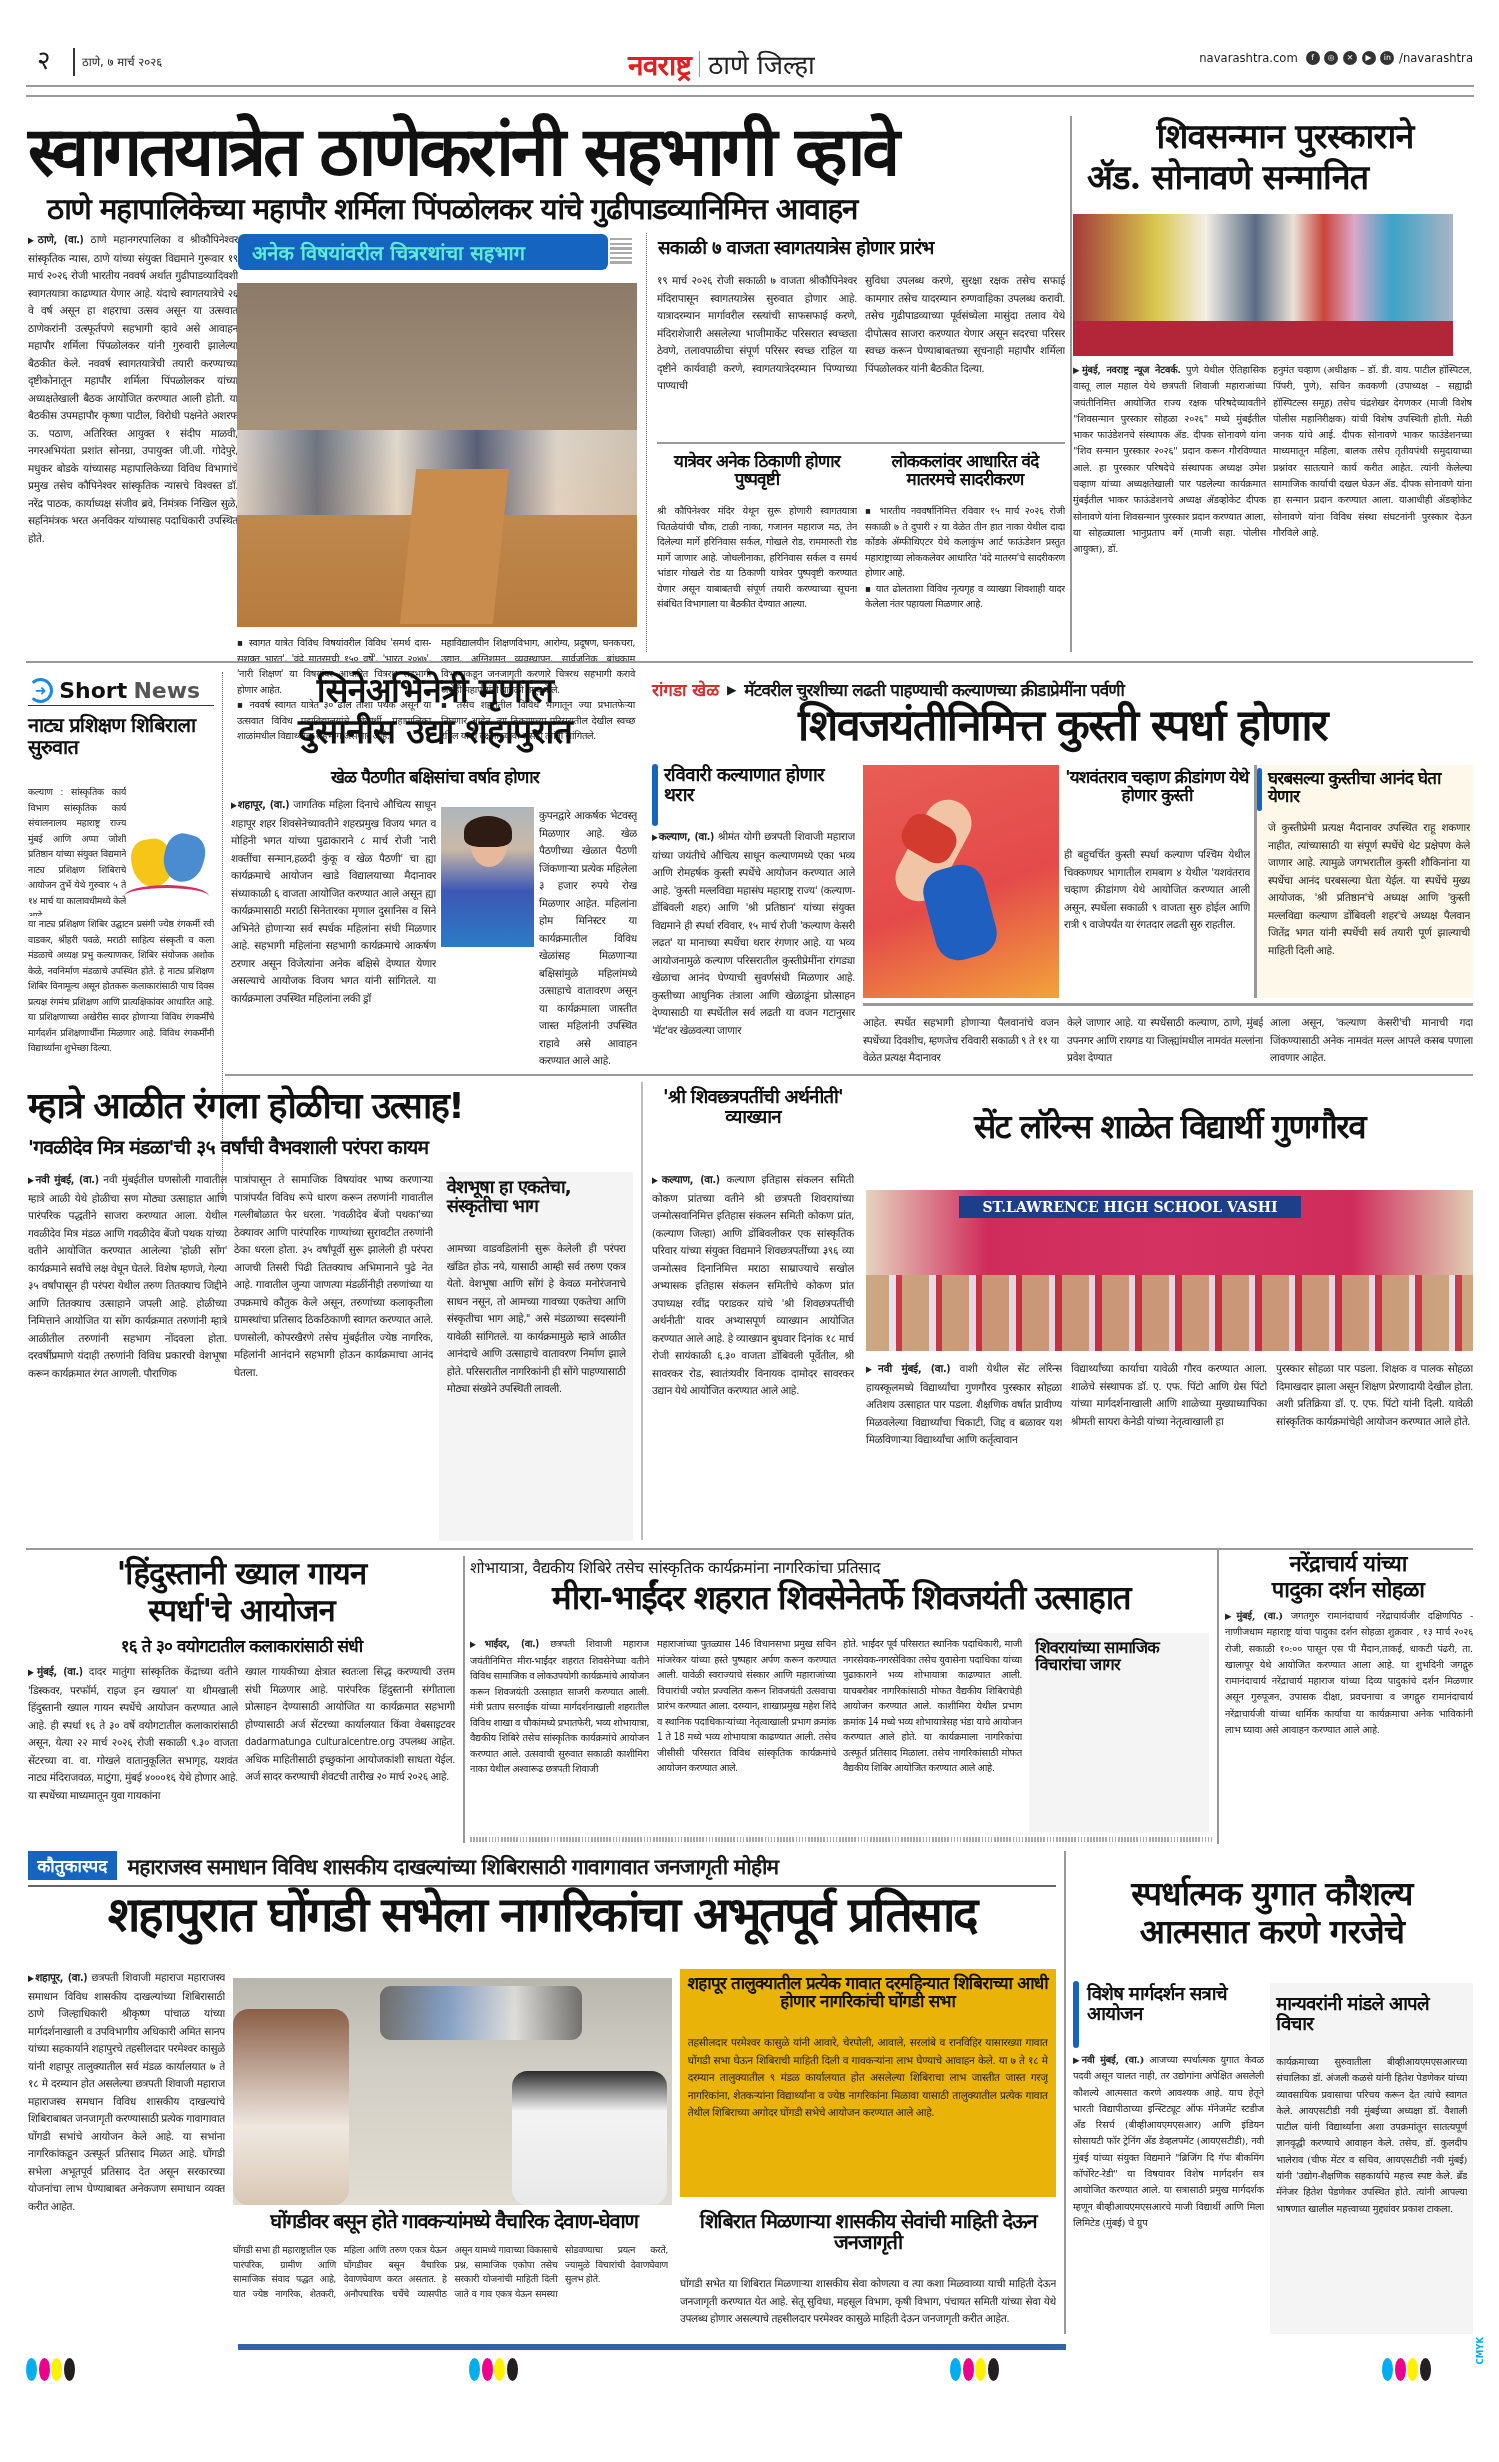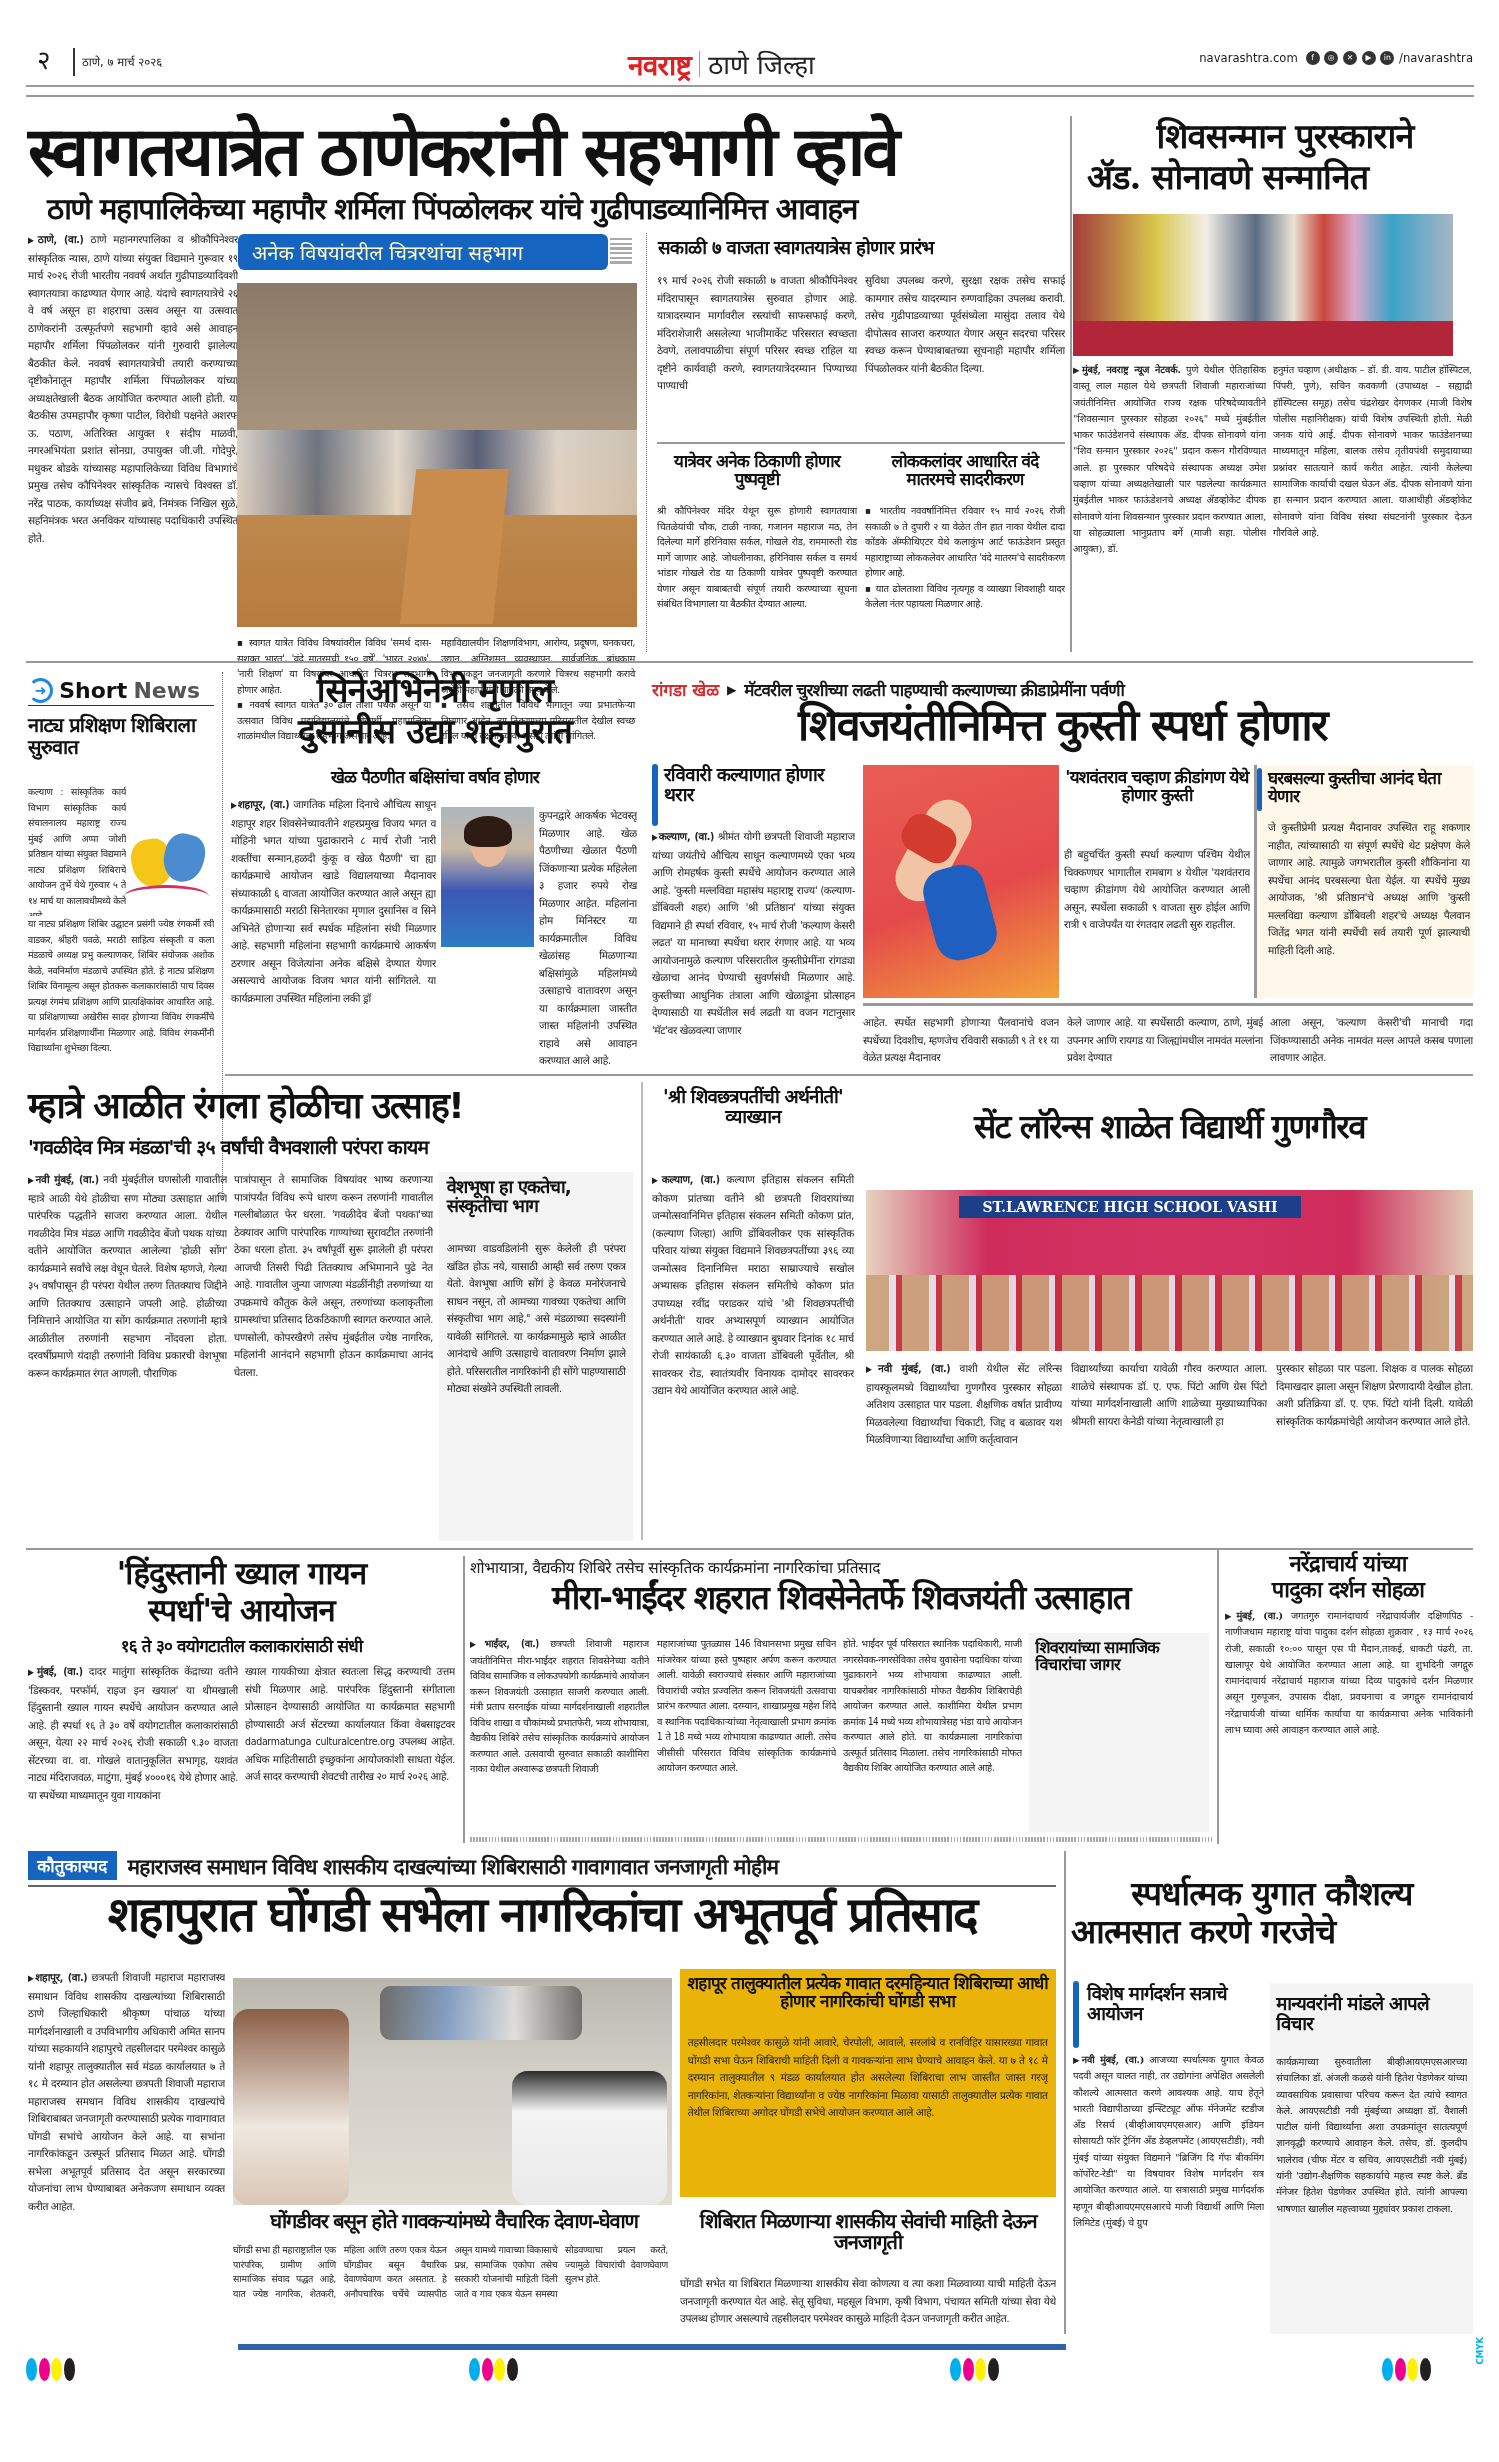--- a/index.html
+++ b/index.html
@@ -17,7 +17,7 @@
   .vrule-solid { position: absolute; width: 2.3px; background: #999; }
   .hrule { position: absolute; height: 2.3px; background: #999; }
   .blue-bar { position: absolute; width: 6.2px; background: #1565c0; border-radius: 3.1px; }
-  .pill { position: absolute; background: #1565c0; color: #fef9c3; font-weight: normal; border-radius: 6.2px; padding: 4.7px 14px; font-size: 20px; }
+  .pill { position: absolute; background: #1565c0; color: #5eead4; font-weight: bold; border-radius: 6.2px; padding: 4.7px 14px; font-size: 20px; }
   .reg { position: absolute; display: flex; gap: 1.6px; }
   .reg span { width: 11px; height: 23px; border-radius: 50%; display: inline-block; }
   .icon-circle { display: inline-block; width: 14px; height: 14px; border-radius: 50%; background: #333; color: #fff; font-size: 7.8px; text-align: center; line-height: 14px; margin-right: 1.6px; vertical-align: middle; }

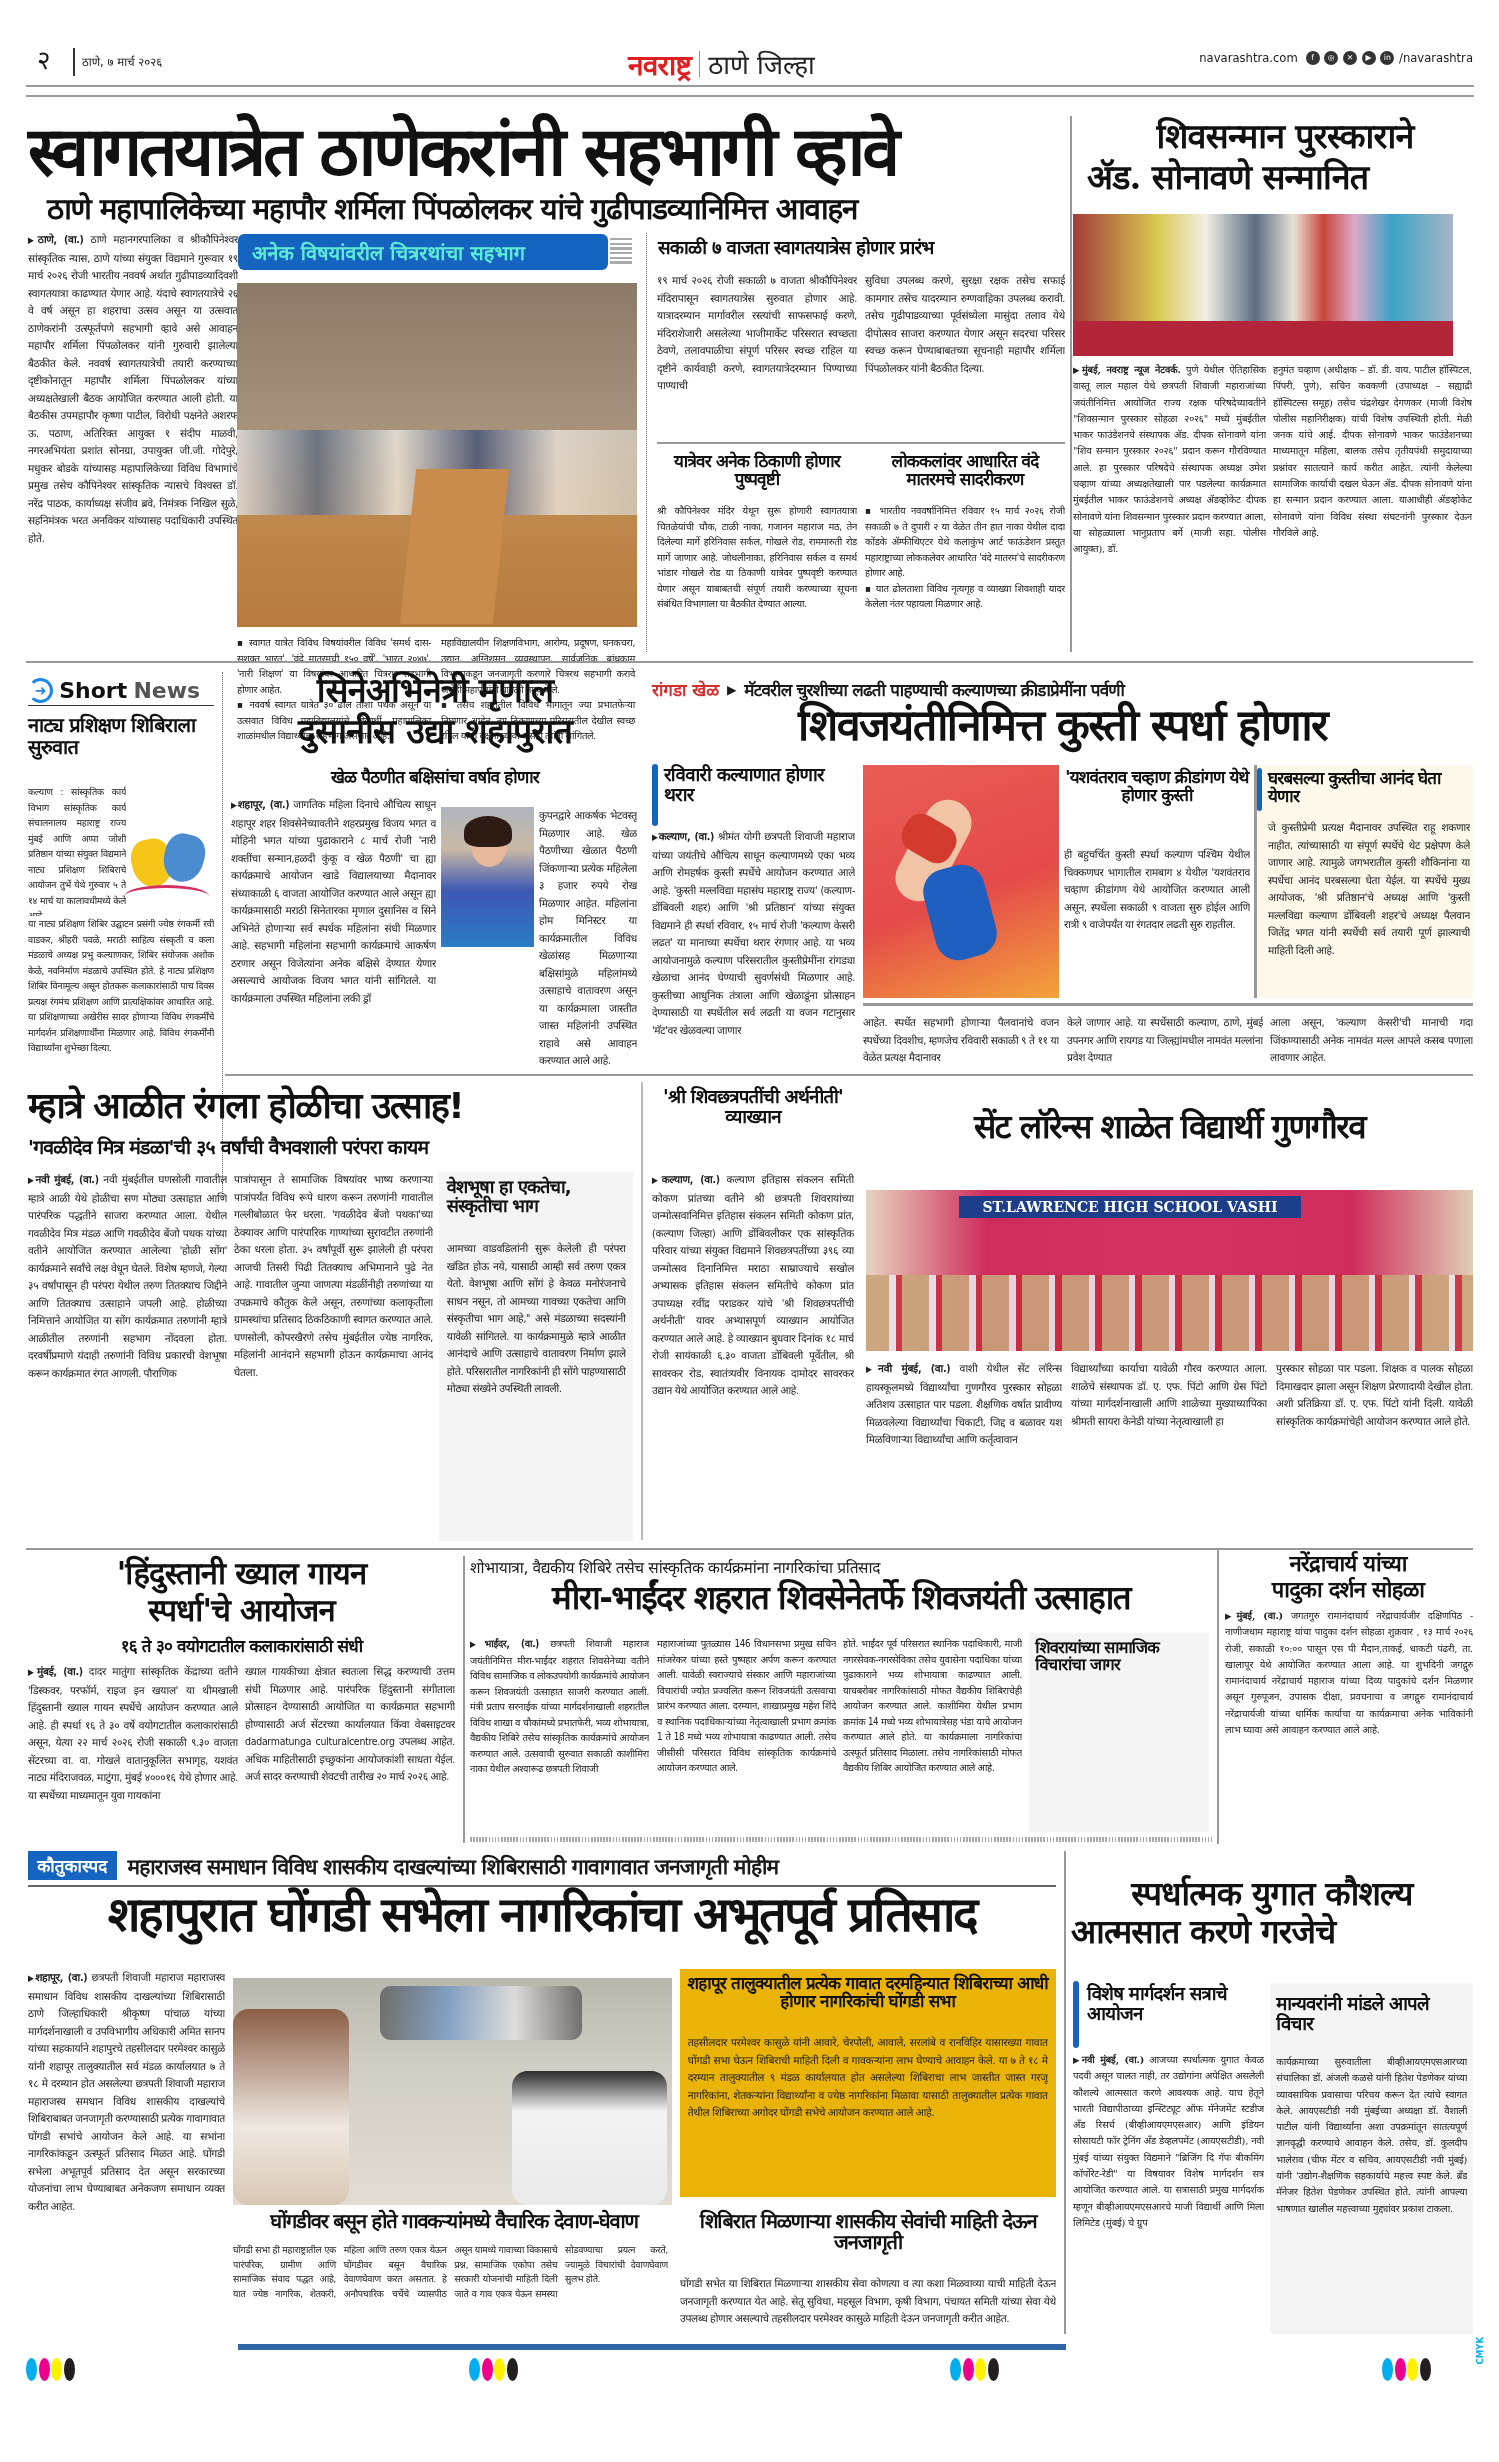--- a/index.html
+++ b/index.html
@@ -241,7 +241,7 @@
 
 <div class="vrule-solid" style="left:1064px; top:1851px; height:483px; width:1.6px;"></div>
 <h2 class="abs hl-serif" style="left:1071px; top:1876px; width:402px; font-size:33px; text-align:center; font-weight:bold;">स्पर्धात्मक युगात कौशल्य</h2>
-<h2 class="abs hl-serif" style="left:1071px; top:1914px; width:402px; font-size:33px; text-align:left; font-weight:bold;">आत्मसात करणे गरजेचे</h2>
+<h2 class="abs hl-serif" style="left:1071px; top:1914px; width:402px; font-size:33px; text-align:center; font-weight:bold;">आत्मसात करणे गरजेचे</h2>
 <div class="blue-bar" style="left:1073px; top:1981px; height:67px;"></div>
 <h3 class="abs hl-serif" style="left:1087px; top:1984px; width:179px; font-size:18.6px;">विशेष मार्गदर्शन सत्राचे आयोजन</h3>
 <div class="abs serif-text" style="left:1073px; top:2052px; width:191px; height:279px; overflow:hidden; font-size:9.7px; line-height:16.3px;">

